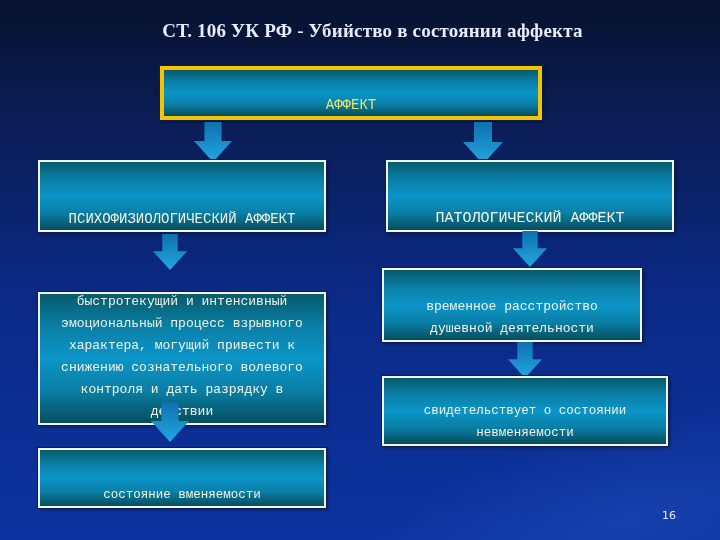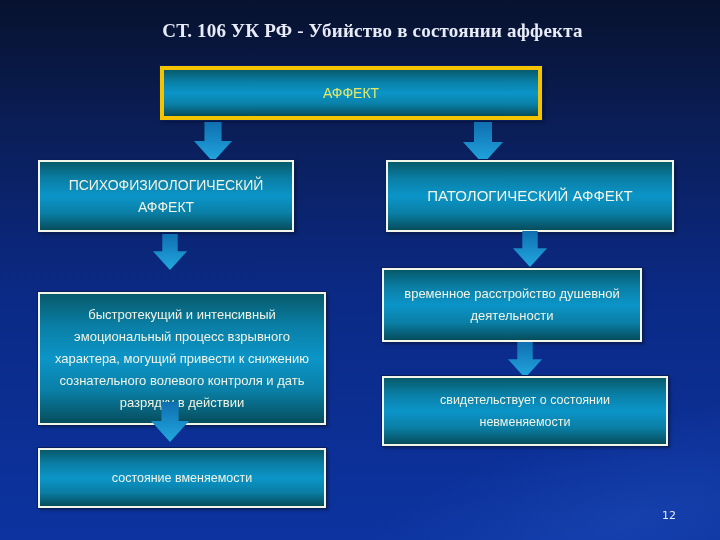--- a/index.html
+++ b/index.html
@@ -24,8 +24,8 @@
     outline:1px solid #0a1e5a;
     background: linear-gradient(180deg, #075a6b 0%, #0a7fa6 25%, #0b95c8 50%, #0a7fa6 75%, #064d5c 100%);
     box-shadow: 2px 2px 3px rgba(0,0,0,0.4);
-    display:flex; align-items:center; justify-content:center; text-align:center;
-    color:#f1f4e4; font-family:Liberation Sans, sans-serif; font-size:13.5px; line-height:22px;
+    display:flex; align-items:flex-end; justify-content:center; text-align:center;
+    color:#f1f4e4; font-family:Liberation Mono, monospace; font-size:13.5px; line-height:22px;
     padding:0 8px;
   }
   .box.main {

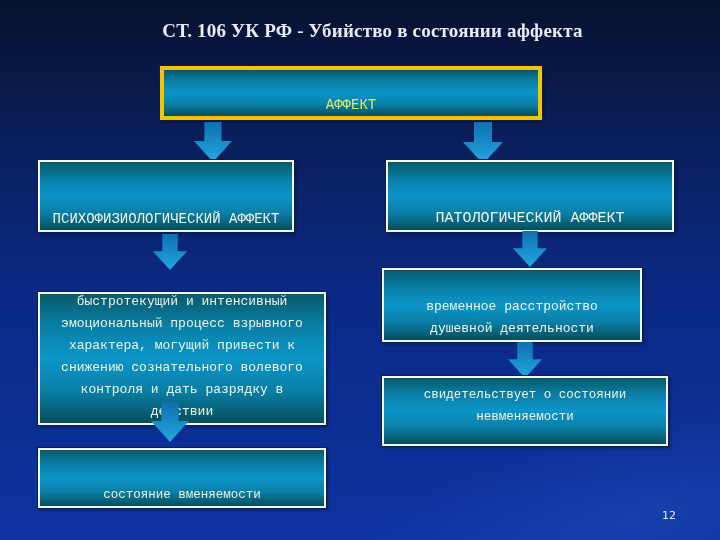--- a/index.html
+++ b/index.html
@@ -69,7 +69,7 @@
     </svg>
 </div>
 
-<div class="box" style="left:38px; top:160px; width:256px; height:72px; font-size:14px;">
+<div class="box" style="left:38px; top:160px; width:288px; height:72px; font-size:14px;">
   <span>ПСИХОФИЗИОЛОГИЧЕСКИЙ АФФЕКТ</span>
 </div>
 

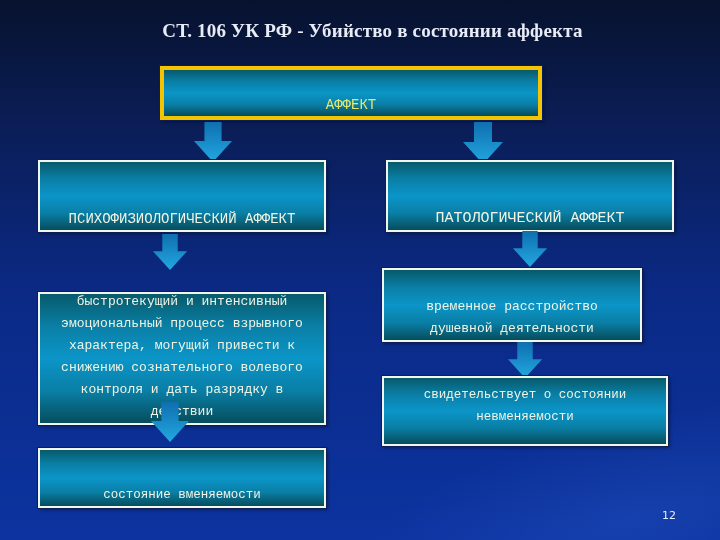--- a/index.html
+++ b/index.html
@@ -113,7 +113,7 @@
     </svg>
 </div>
 
-<div class="box" style="left:382px; top:376px; width:286px; height:70px; font-size:12.5px; padding:16px 30px;">
+<div class="box" style="left:382px; top:376px; width:286px; height:70px; font-size:12.5px; padding:0 30px;">
   <span>свидетельствует о состоянии невменяемости</span>
 </div>
 

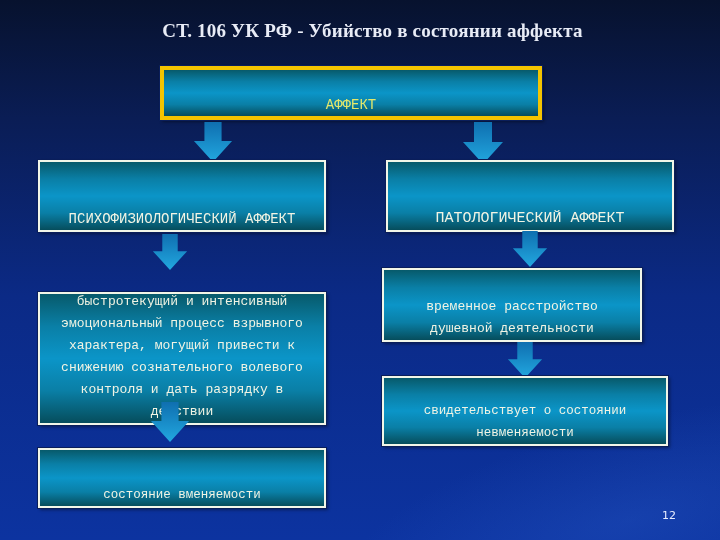--- a/index.html
+++ b/index.html
@@ -117,6 +117,6 @@
   <span>свидетельствует о состоянии невменяемости</span>
 </div>
 
-<div class="pagenum">12</div>
+<div class="pagenum">16</div>
 
 </body></html>

